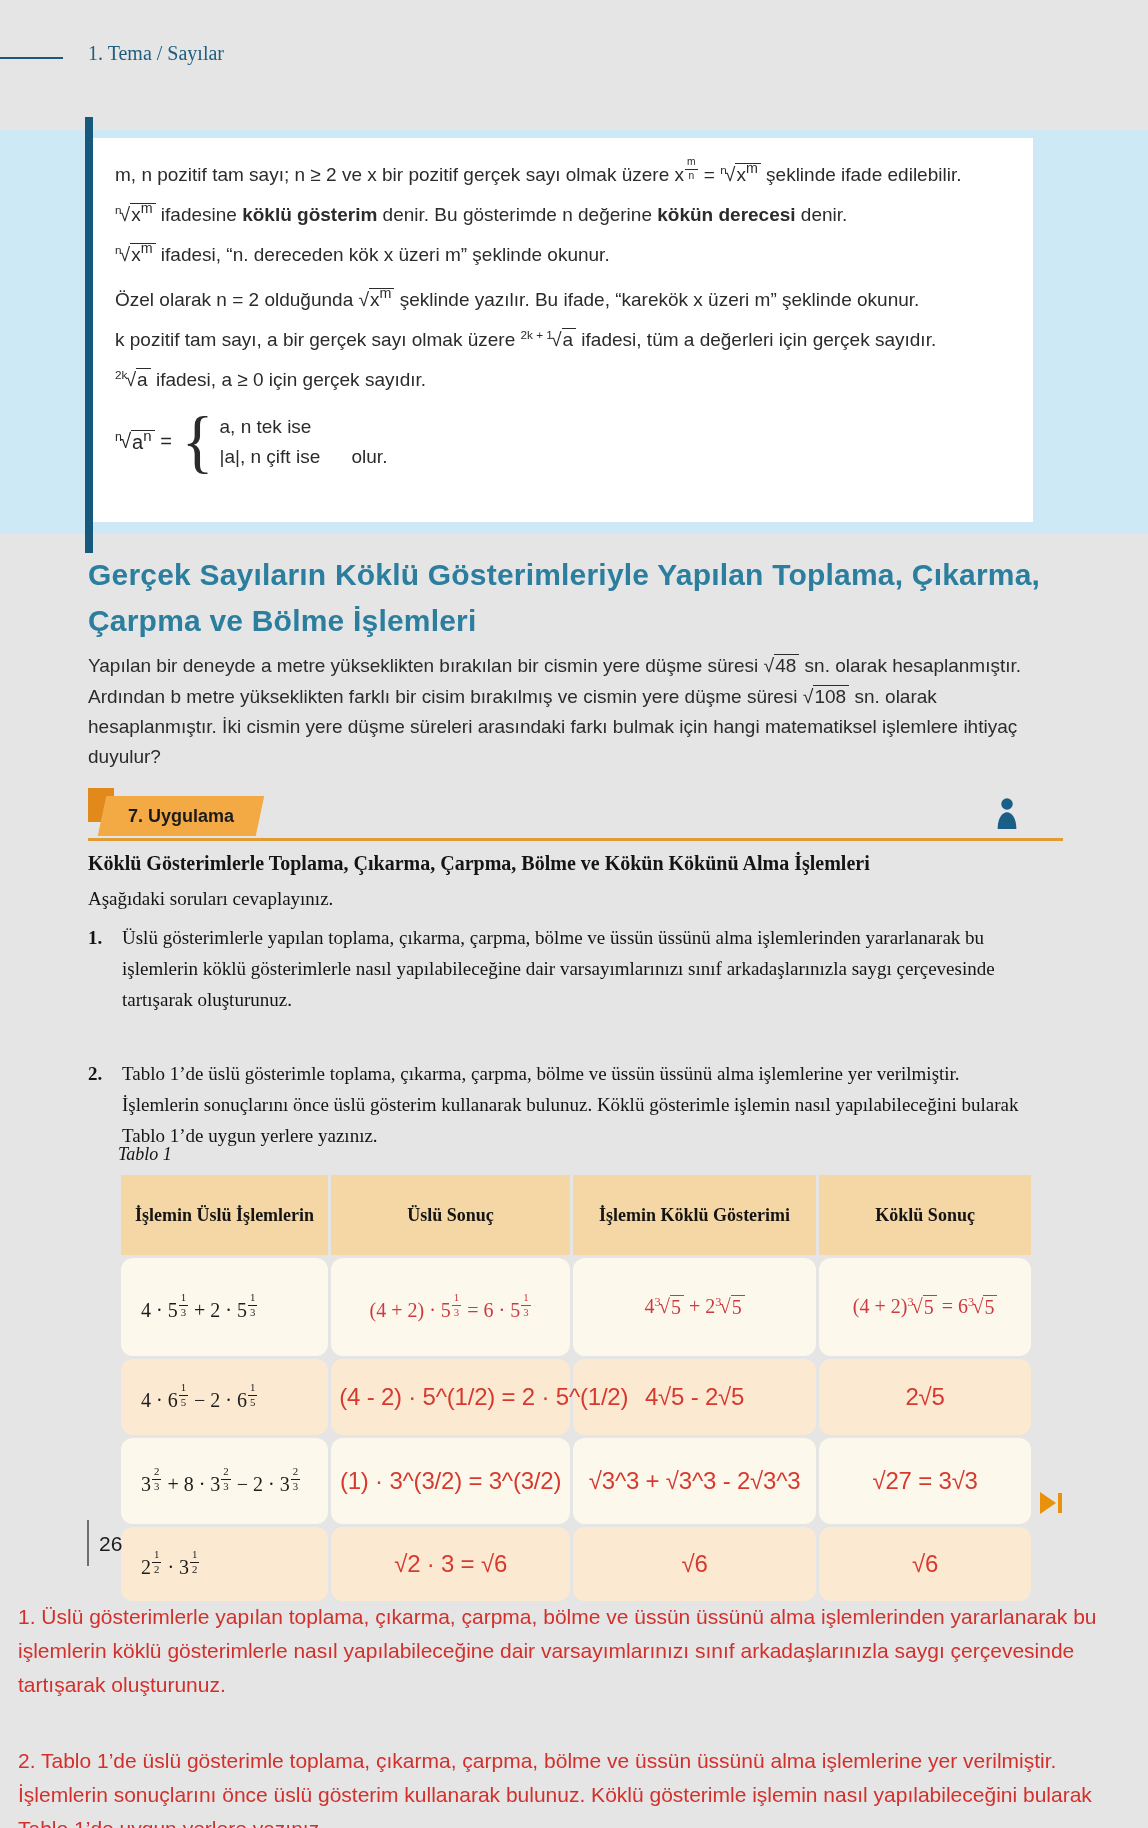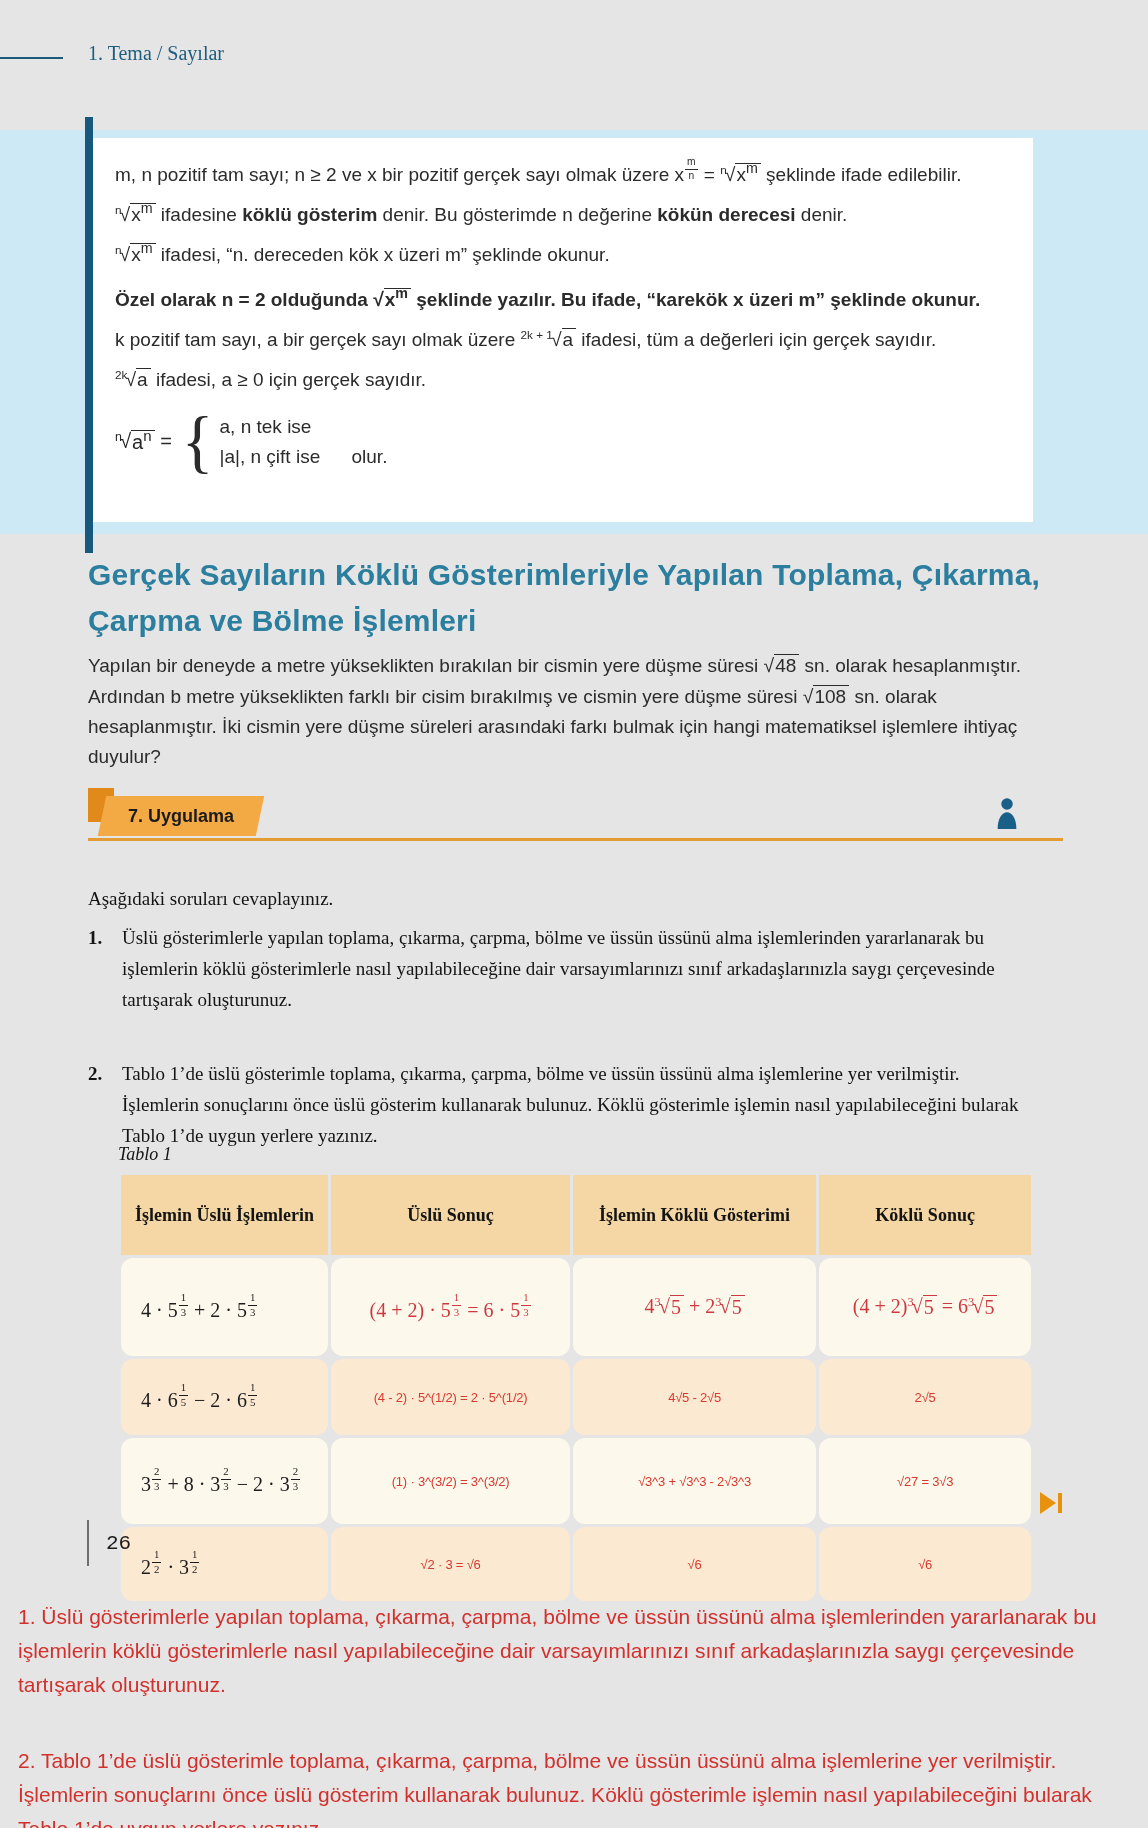--- a/index.html
+++ b/index.html
@@ -18,7 +18,7 @@
   .box1{top:138px;width:940px;height:260px;padding:14px 0 0 0;}
   .box2{top:410px;width:940px;height:112px;}
   .info-box .bl{margin:0;padding:2px 22px;font-size:19px;line-height:31px;color:#2b2b2b;}
-  .box1 .gap{margin-top:10px;font-weight:bold;}
+  .box1 .gap{margin-top:10px;}
 
   
   .mf{display:inline-flex;flex-direction:column;align-items:center;vertical-align:middle;

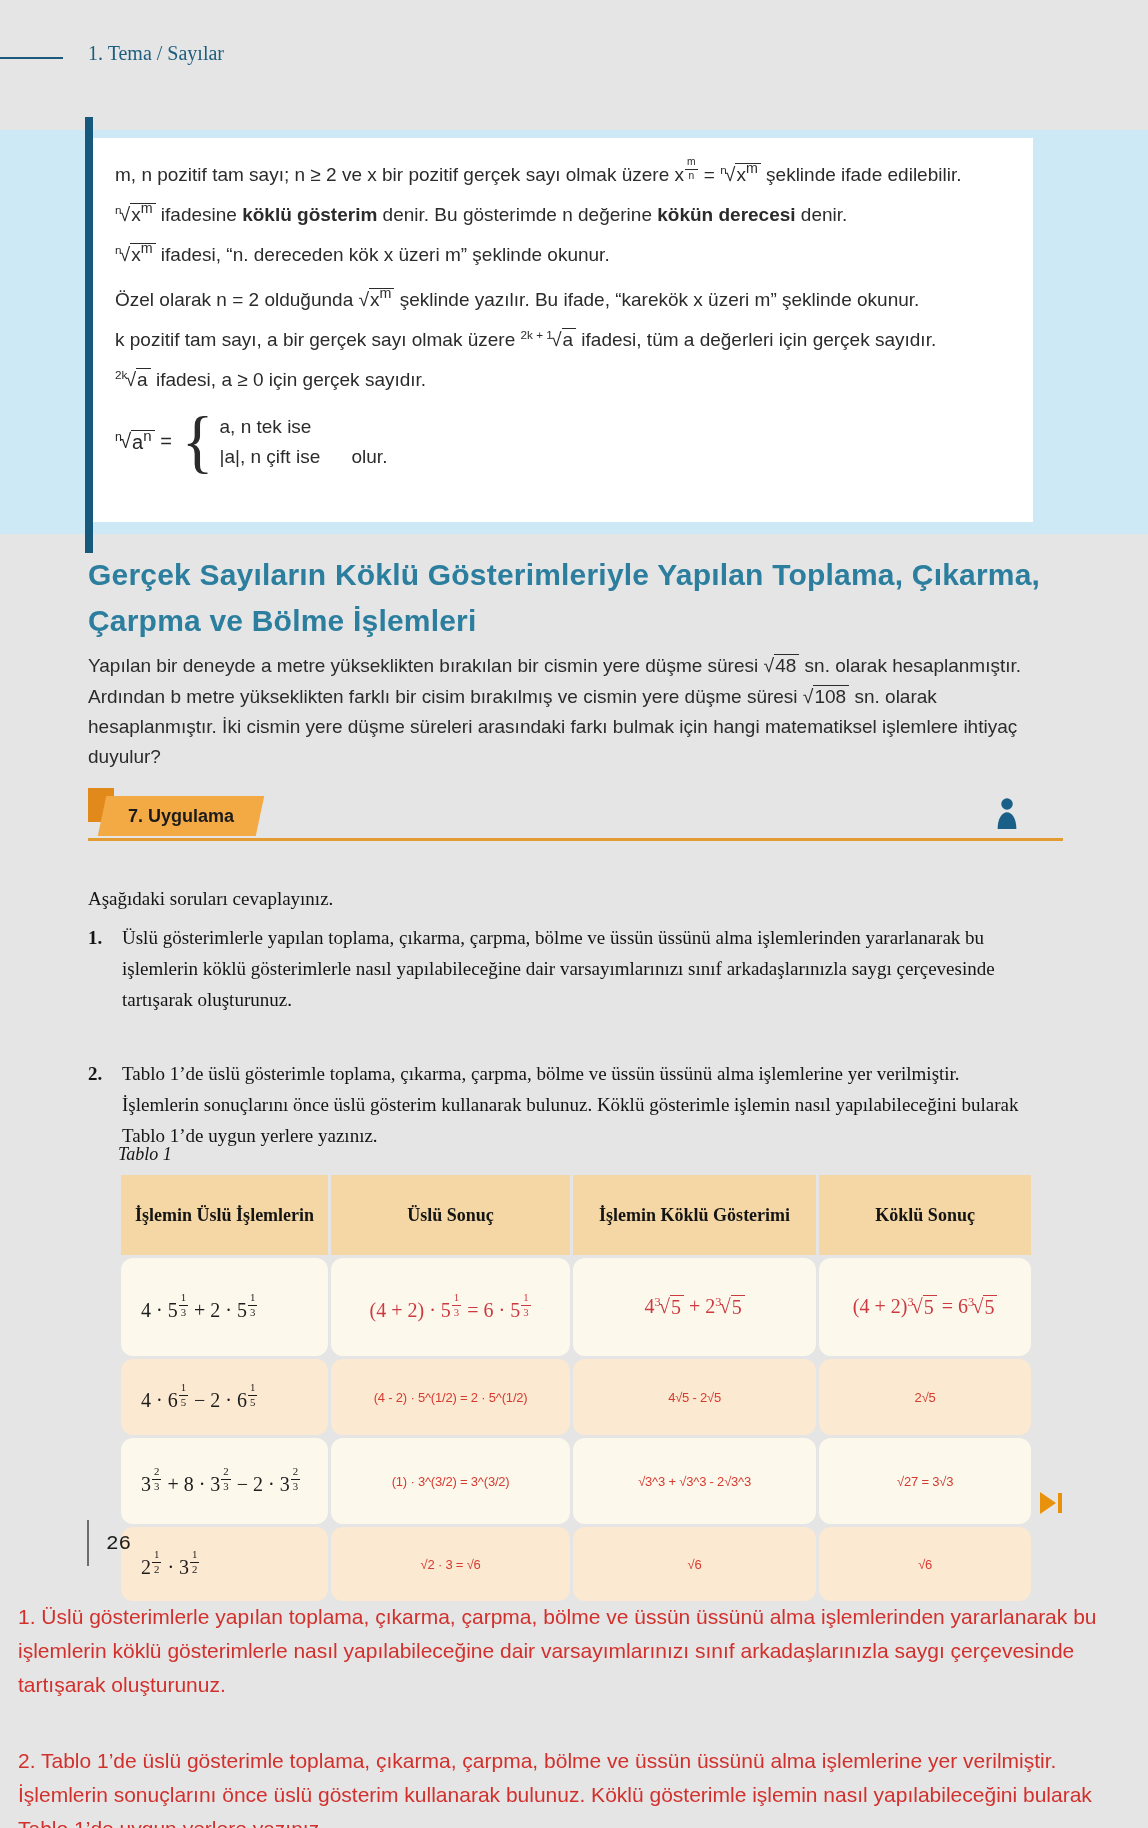--- a/index.html
+++ b/index.html
@@ -158,6 +158,7 @@
     </svg>
   </div>
 
+  <h2 class="app-heading">Köklü Gösterimlerle Toplama, Çıkarma, Çarpma, Bölme ve Kökün Kökünü Alma İşlemleri</h2>
   <p class="app-intro">Aşağıdaki soruları cevaplayınız.</p>
 
   <div class="q-item q1">

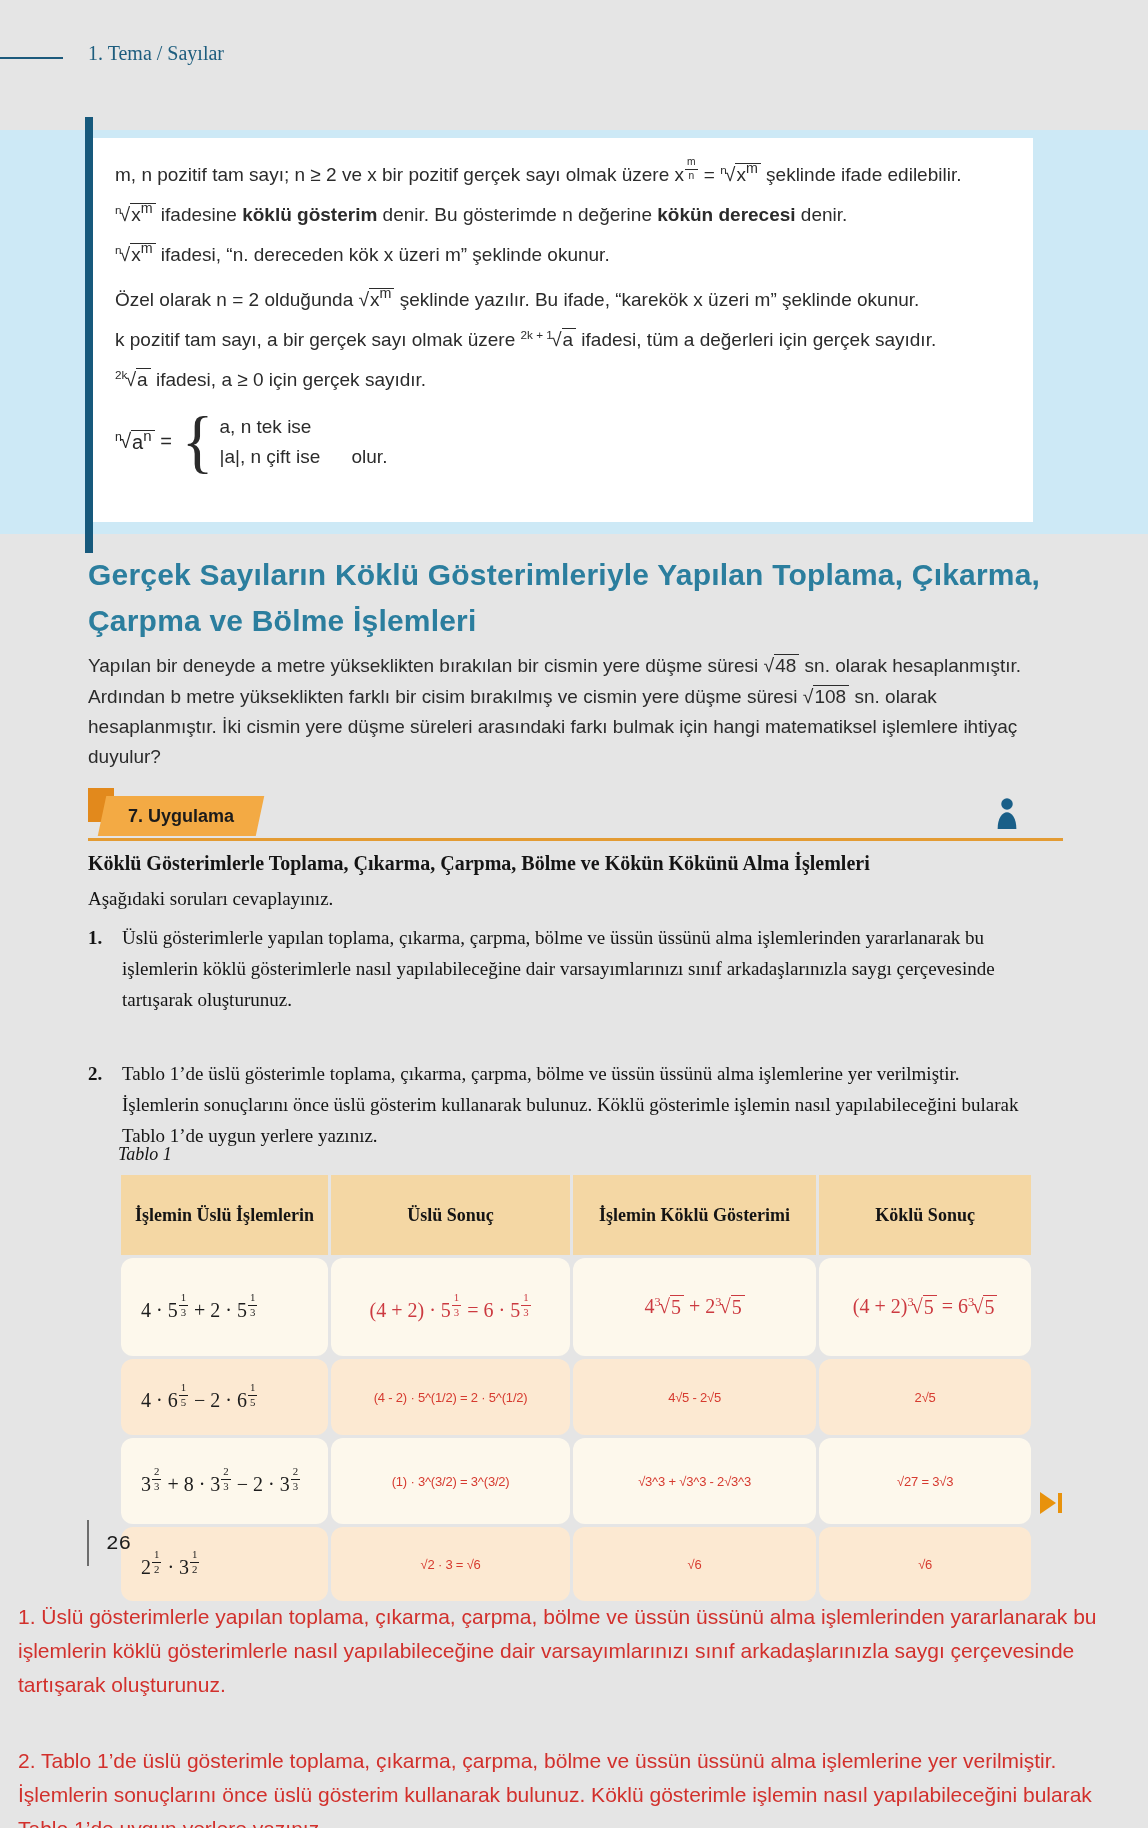--- a/index.html
+++ b/index.html
@@ -81,7 +81,7 @@
           text-align:left;padding-left:20px !important;}
   .c-ans{text-align:center;white-space:nowrap;}
   .c-ans.print{font-family:"Liberation Serif",serif;font-size:20px;color:#cc3a40;}
-  .c-ans.hand{font-family:"Liberation Sans",sans-serif;font-size:13px;color:#d63a2f;
+  .c-ans.hand{font-family:"Liberation Sans",sans-serif;font-size:24px;color:#d63a2f;
               letter-spacing:-0.2px;}
 
   

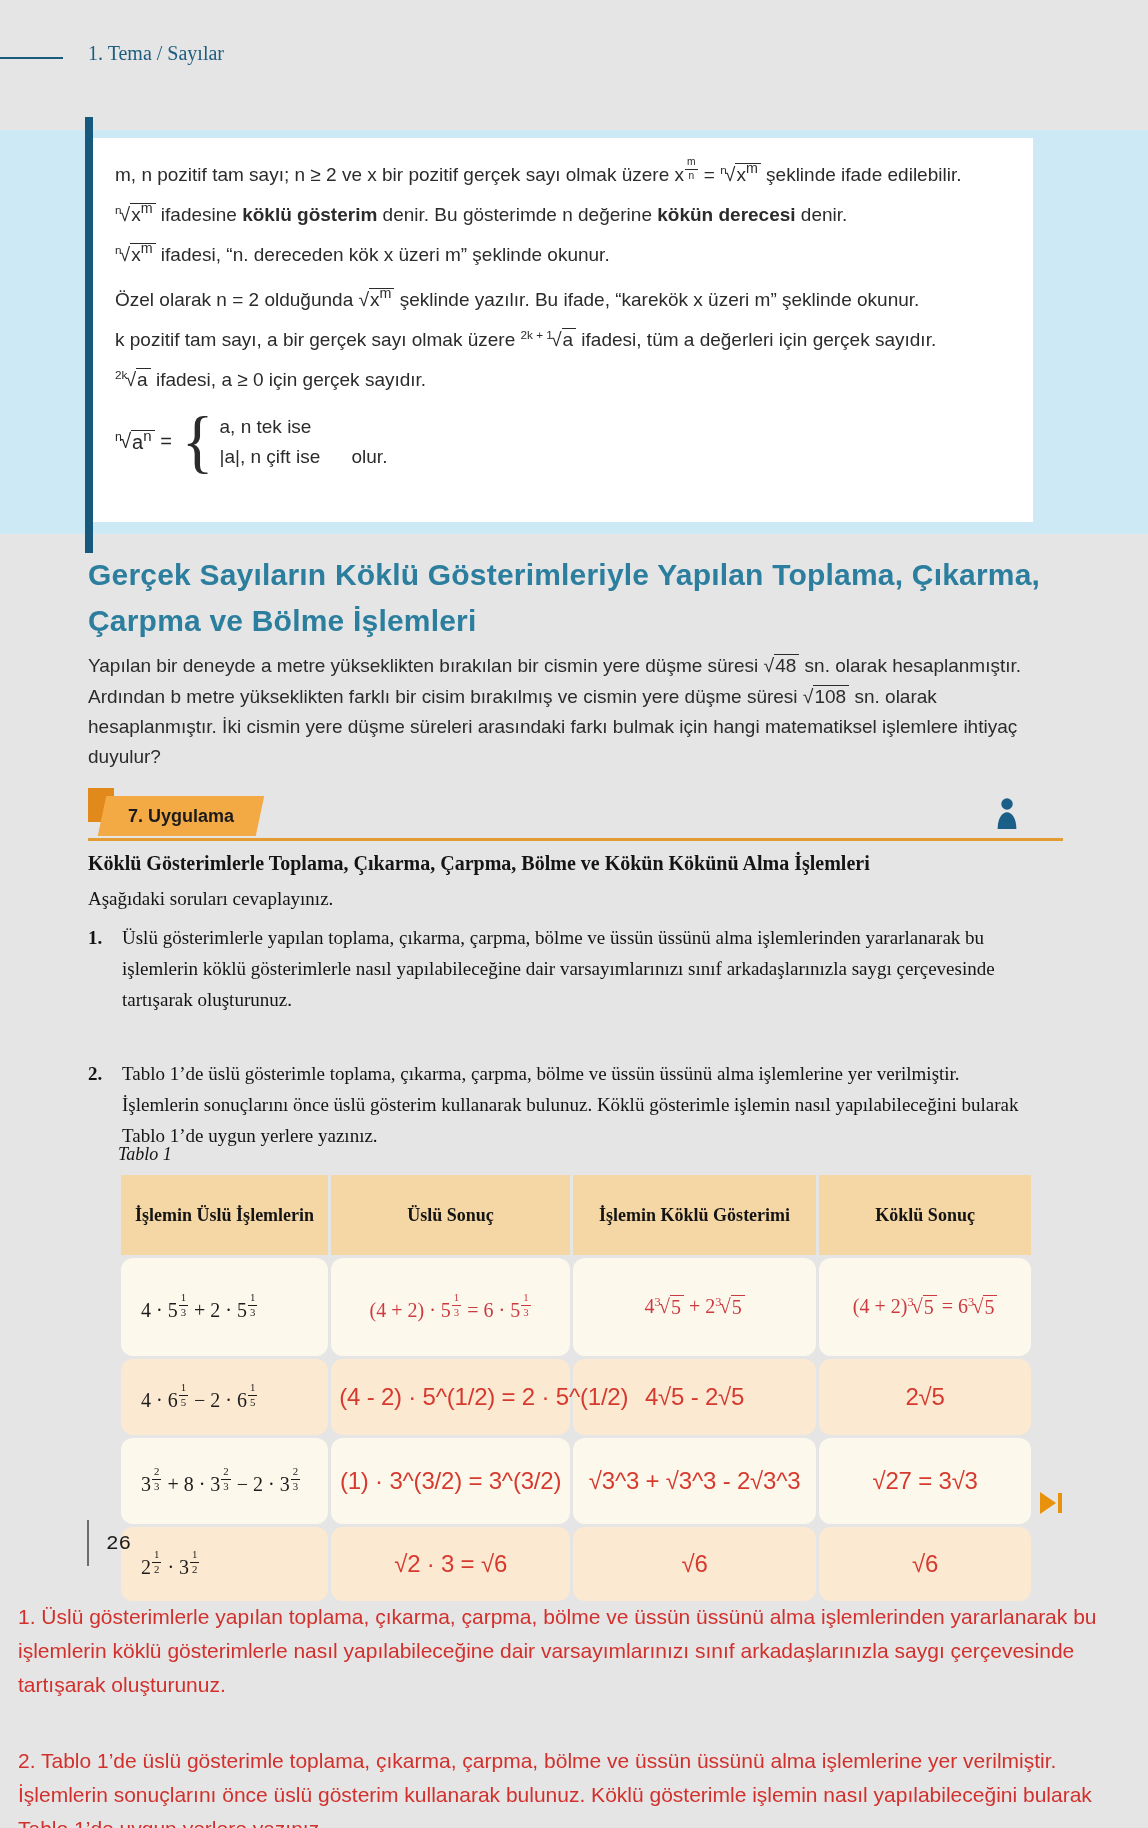--- a/index.html
+++ b/index.html
@@ -92,8 +92,8 @@
 
   
   .pg-line{position:absolute;left:87px;top:1520px;width:2px;height:46px;background:#6d6d6d;}
-  .pg-num{position:absolute;left:99px;top:1532px;font-family:Liberation Mono, monospace;
-          font-size:21px;color:#1c1c1c;margin-left:7px;}
+  .pg-num{position:absolute;left:99px;top:1532px;font-family:Liberation Sans, sans-serif;
+          font-size:21px;color:#1c1c1c;}
 
   
   .notes{position:absolute;left:18px;top:1600px;width:1116px;color:#d2302c;}

